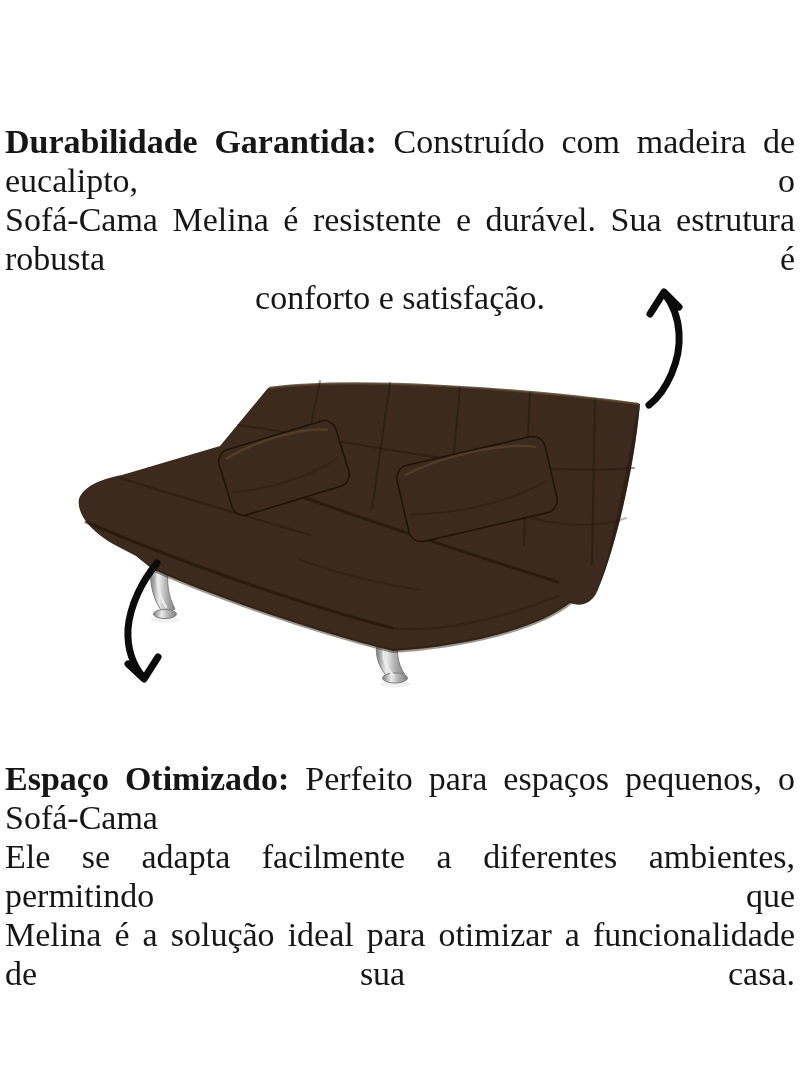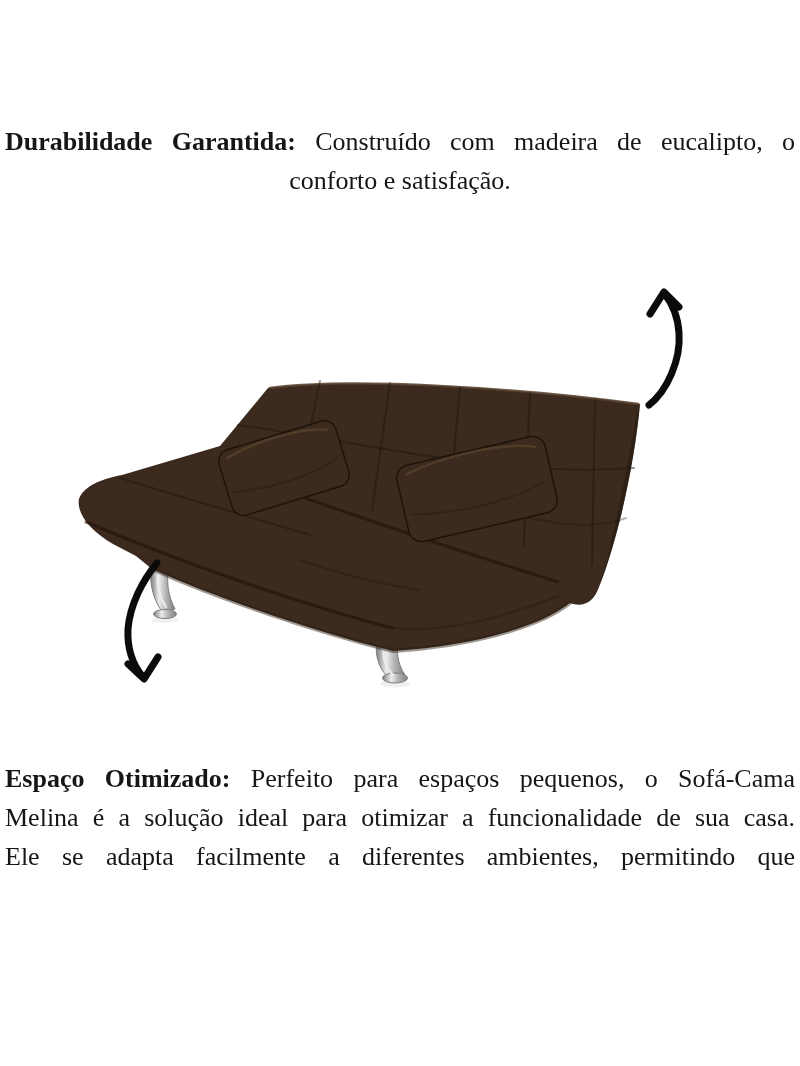--- a/index.html
+++ b/index.html
@@ -16,7 +16,7 @@
     left: 5px;
     width: 790px;
     color: var(--text, #161616);
-    font-size: 26px;
+    font-size: 34px;
     line-height: 39px;
   }
   .text-block p { margin: 0; }

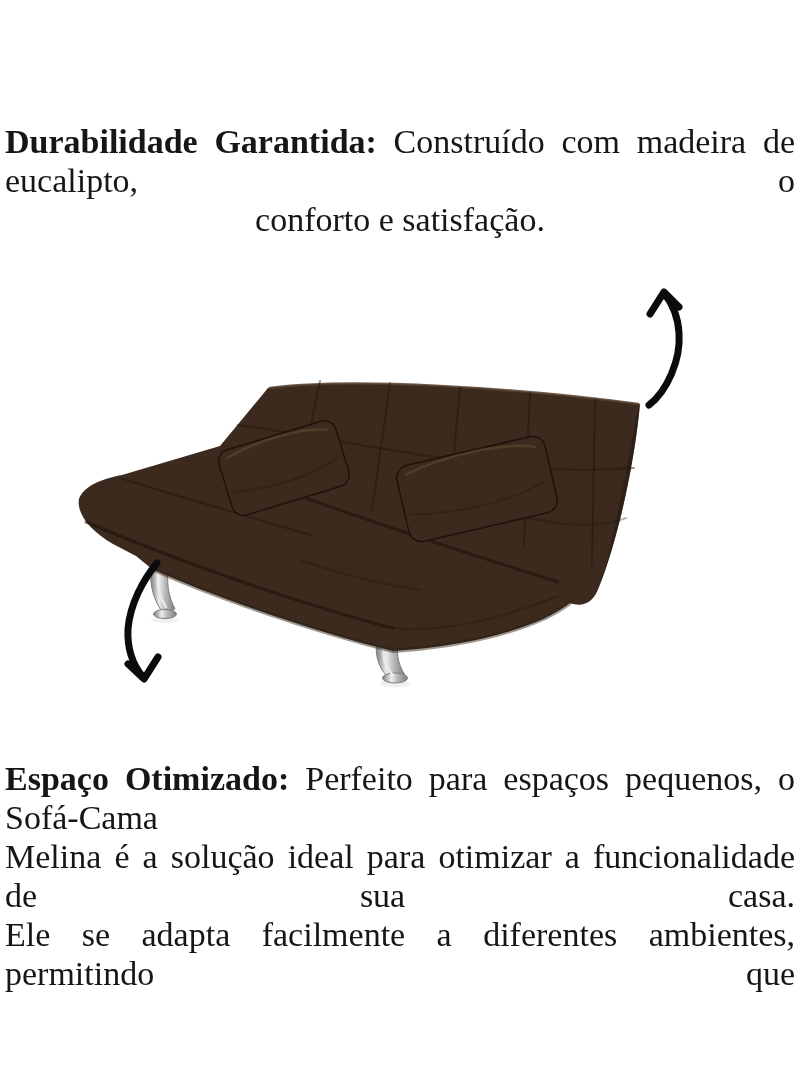--- a/index.html
+++ b/index.html
@@ -54,6 +54,7 @@
 
   <section class="text-block" style="top:122px">
     <p class="just"><strong>Durabilidade Garantida:</strong> <span>Construído com madeira de eucalipto, o</span></p>
+    <p class="just">Sofá-Cama Melina é resistente e durável. Sua estrutura robusta é</p>
     <p class="line">conforto e satisfação.</p>
   </section>
 

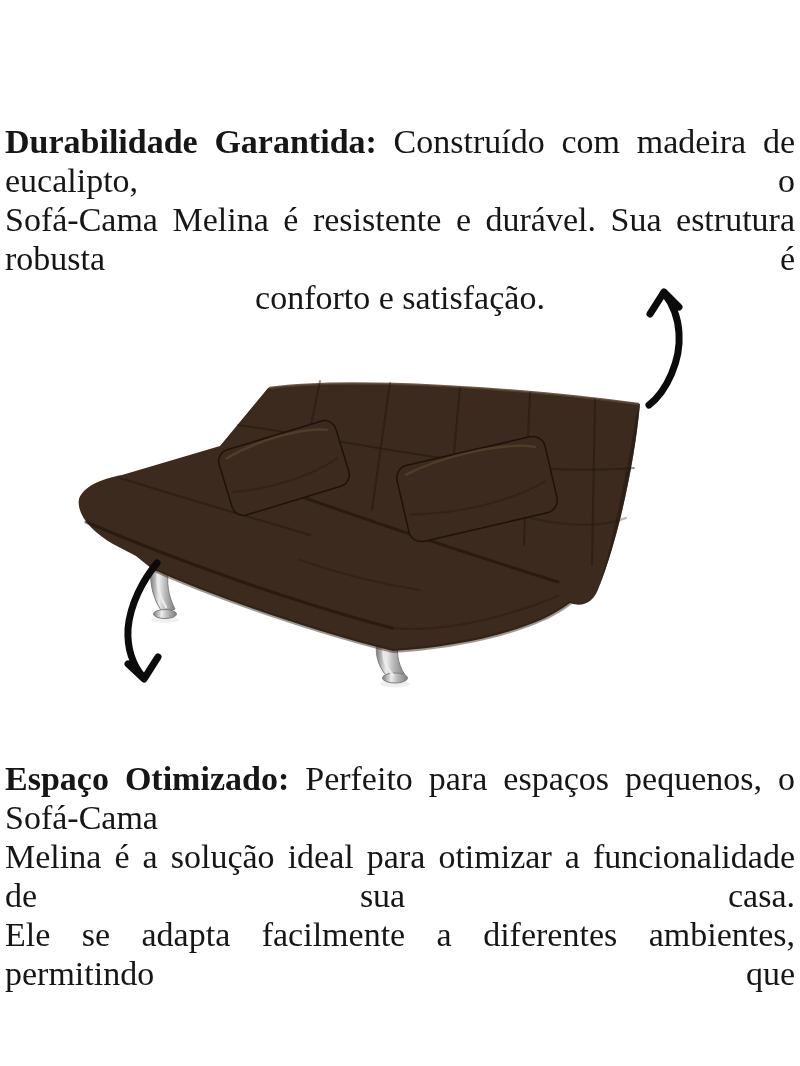--- a/index.html
+++ b/index.html
@@ -138,8 +138,8 @@
 
   <section class="text-block" style="top:759px">
     <p class="just"><strong>Espaço Otimizado:</strong> <span>Perfeito para espaços pequenos, o Sofá-Cama</span></p>
+    <p class="just">Ele se adapta facilmente a diferentes ambientes, permitindo que</p>
     <p class="just">Melina é a solução ideal para otimizar a funcionalidade de sua casa.</p>
-    <p class="just">Ele se adapta facilmente a diferentes ambientes, permitindo que</p>
   </section>
 
 </div>

